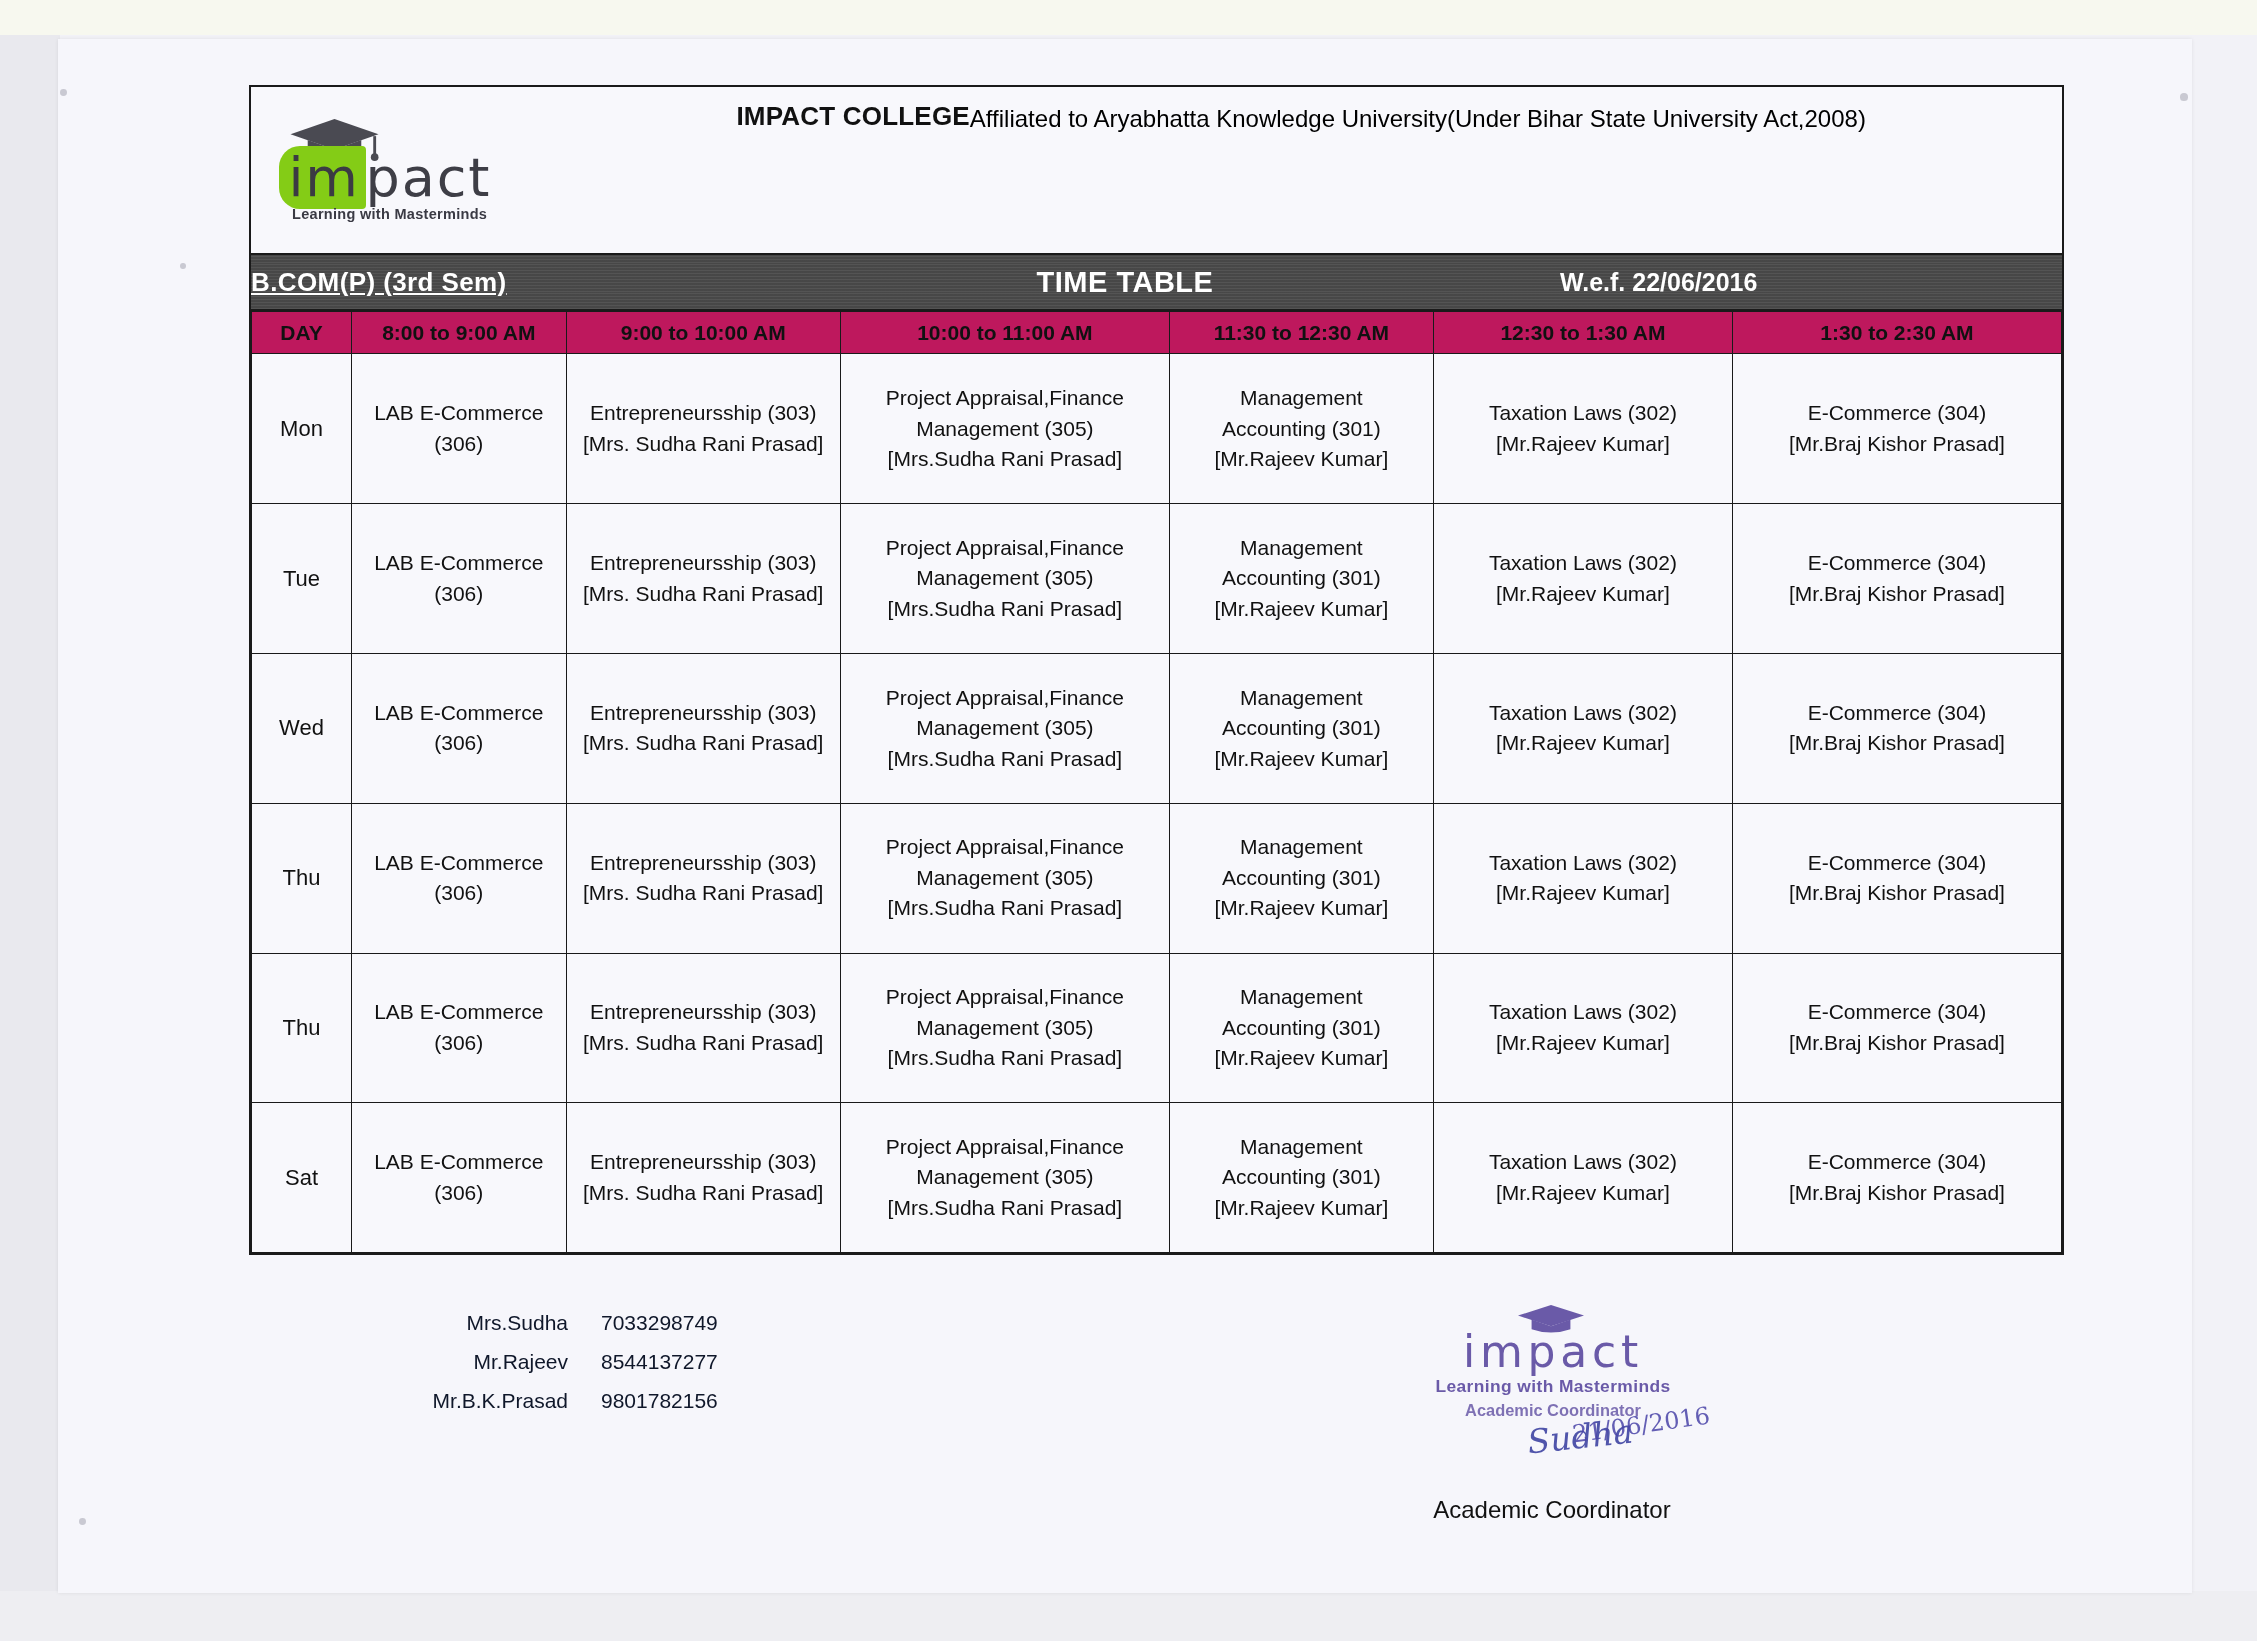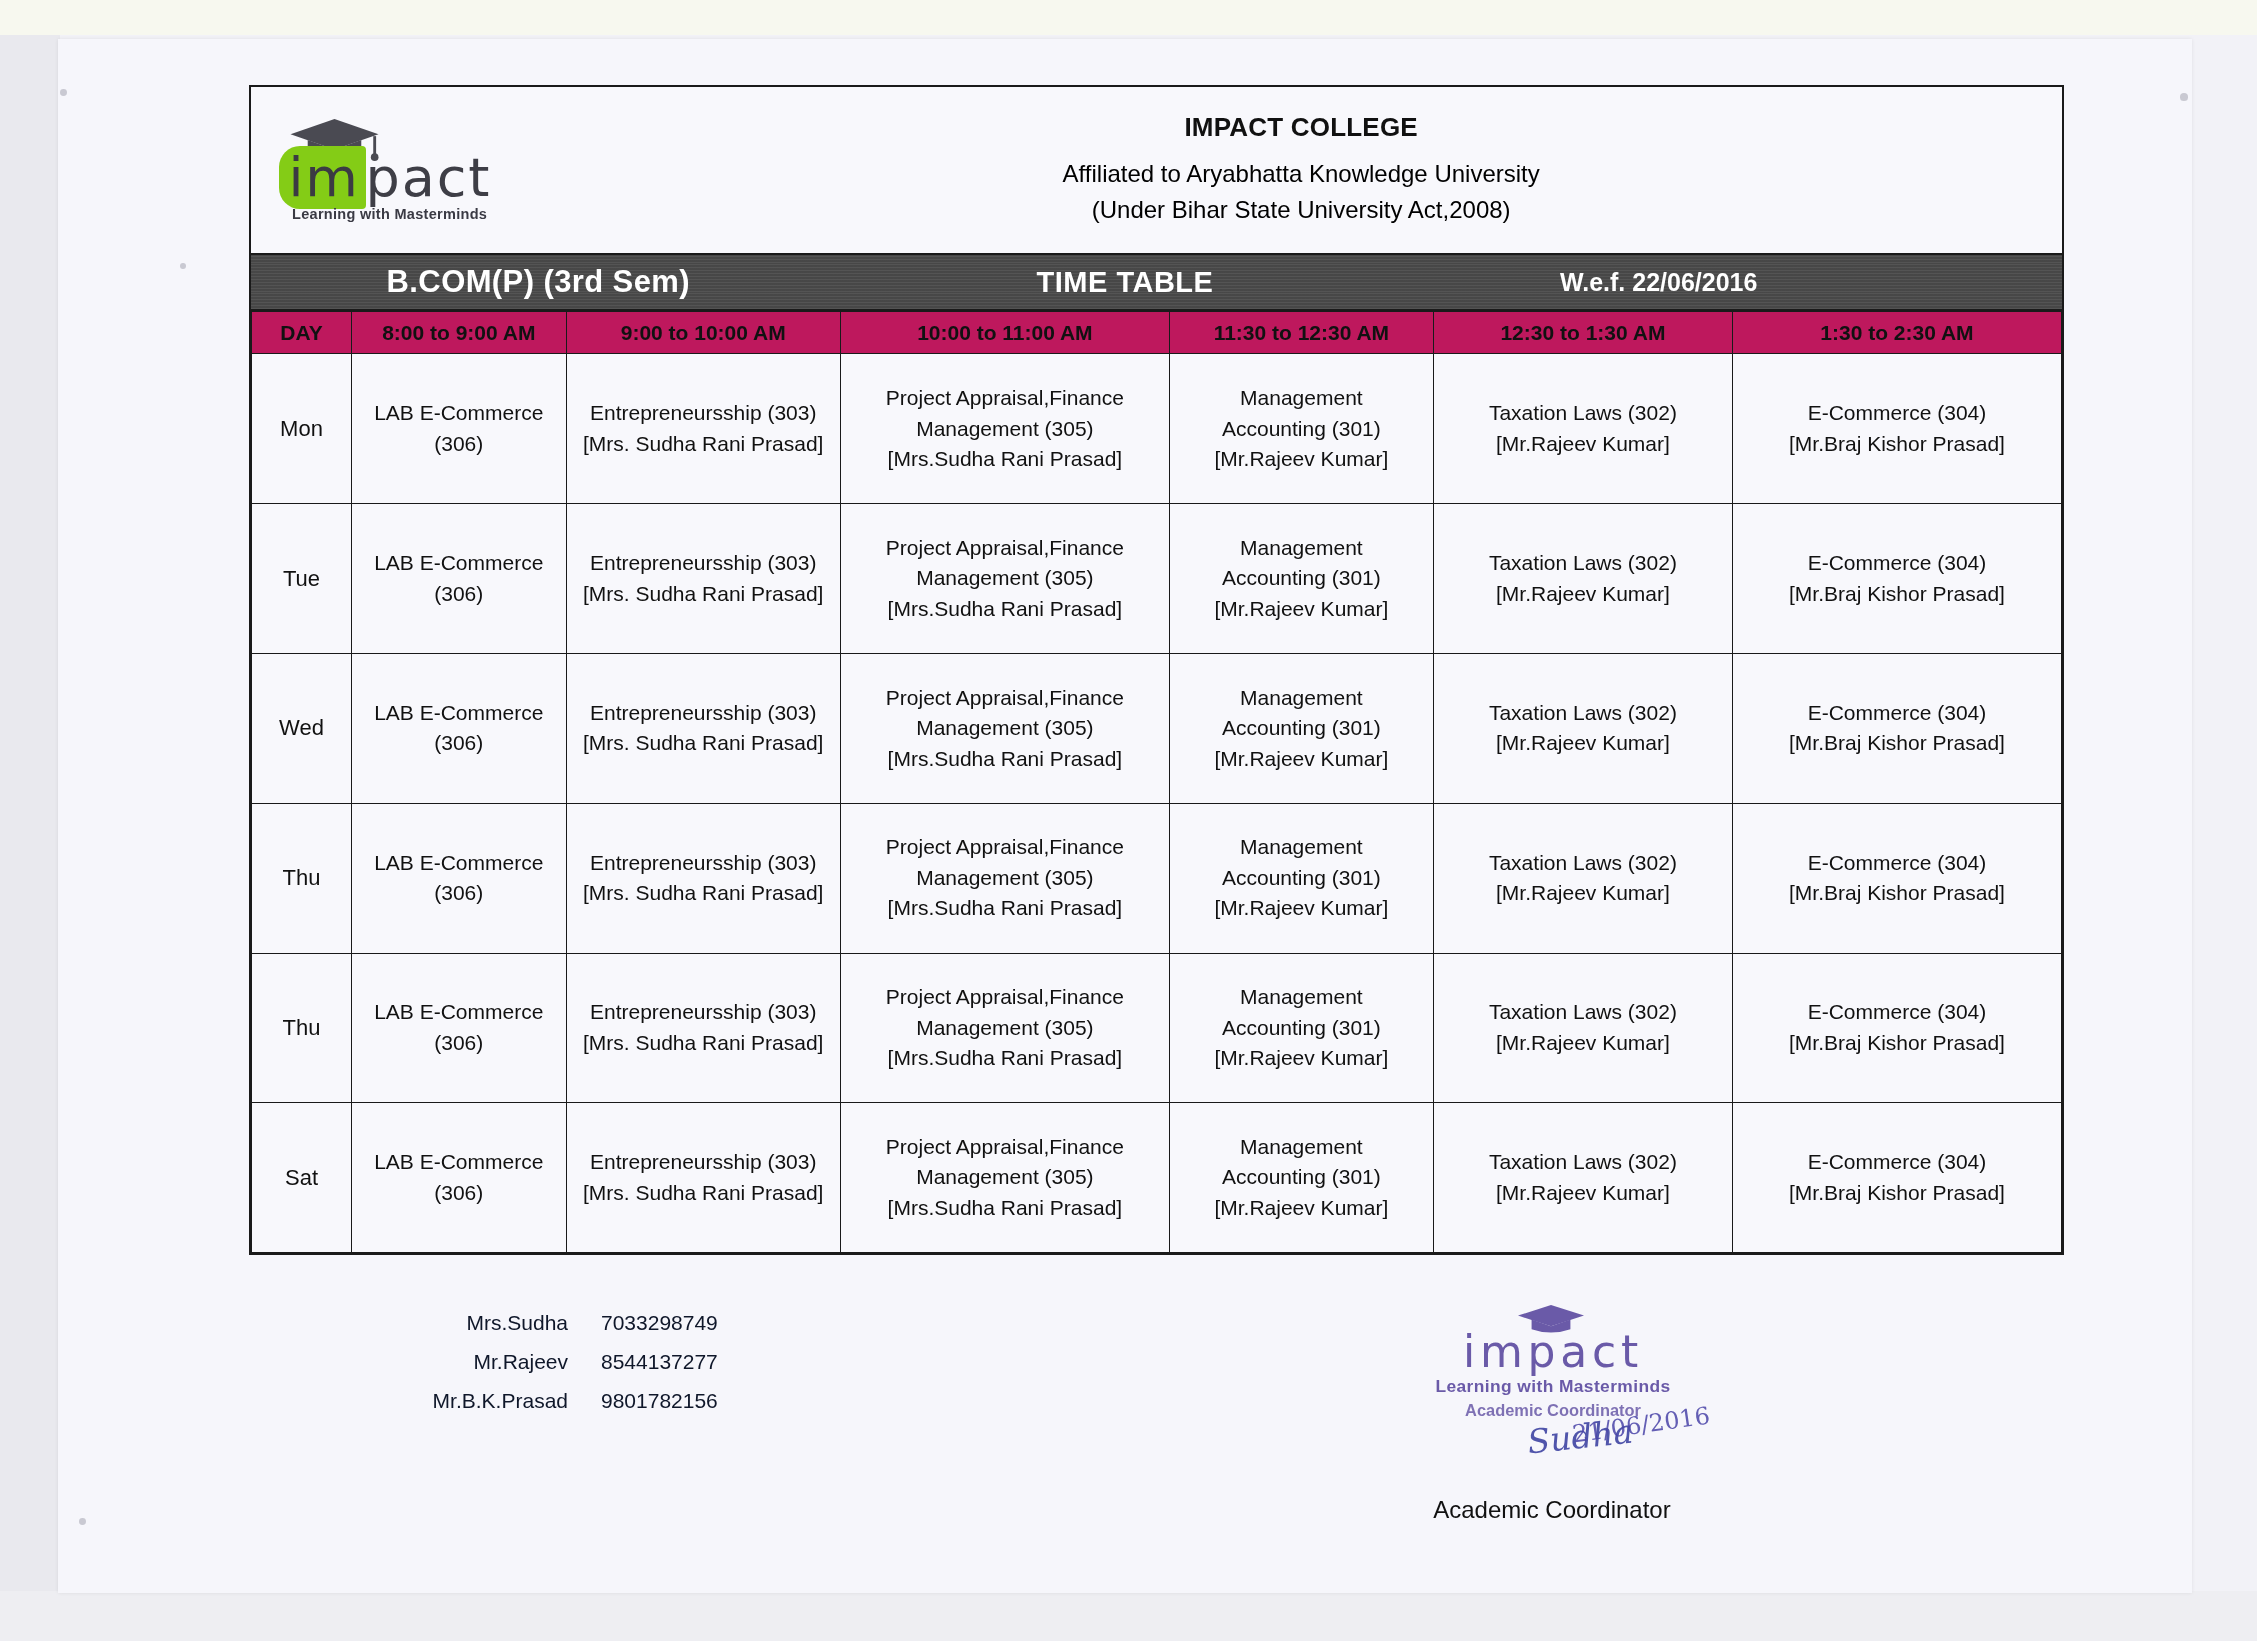--- a/index.html
+++ b/index.html
@@ -118,10 +118,10 @@
   .college-cell {
     flex: 1;
     display: flex;
-    flex-direction: column;
+    flex-direction: row;
     justify-content: center;
     padding: 13.5px 9.7px 13.5px 0;
-    text-align: center;
+    text-align: right;
   }
   .college-name {
     font-size: 26px;

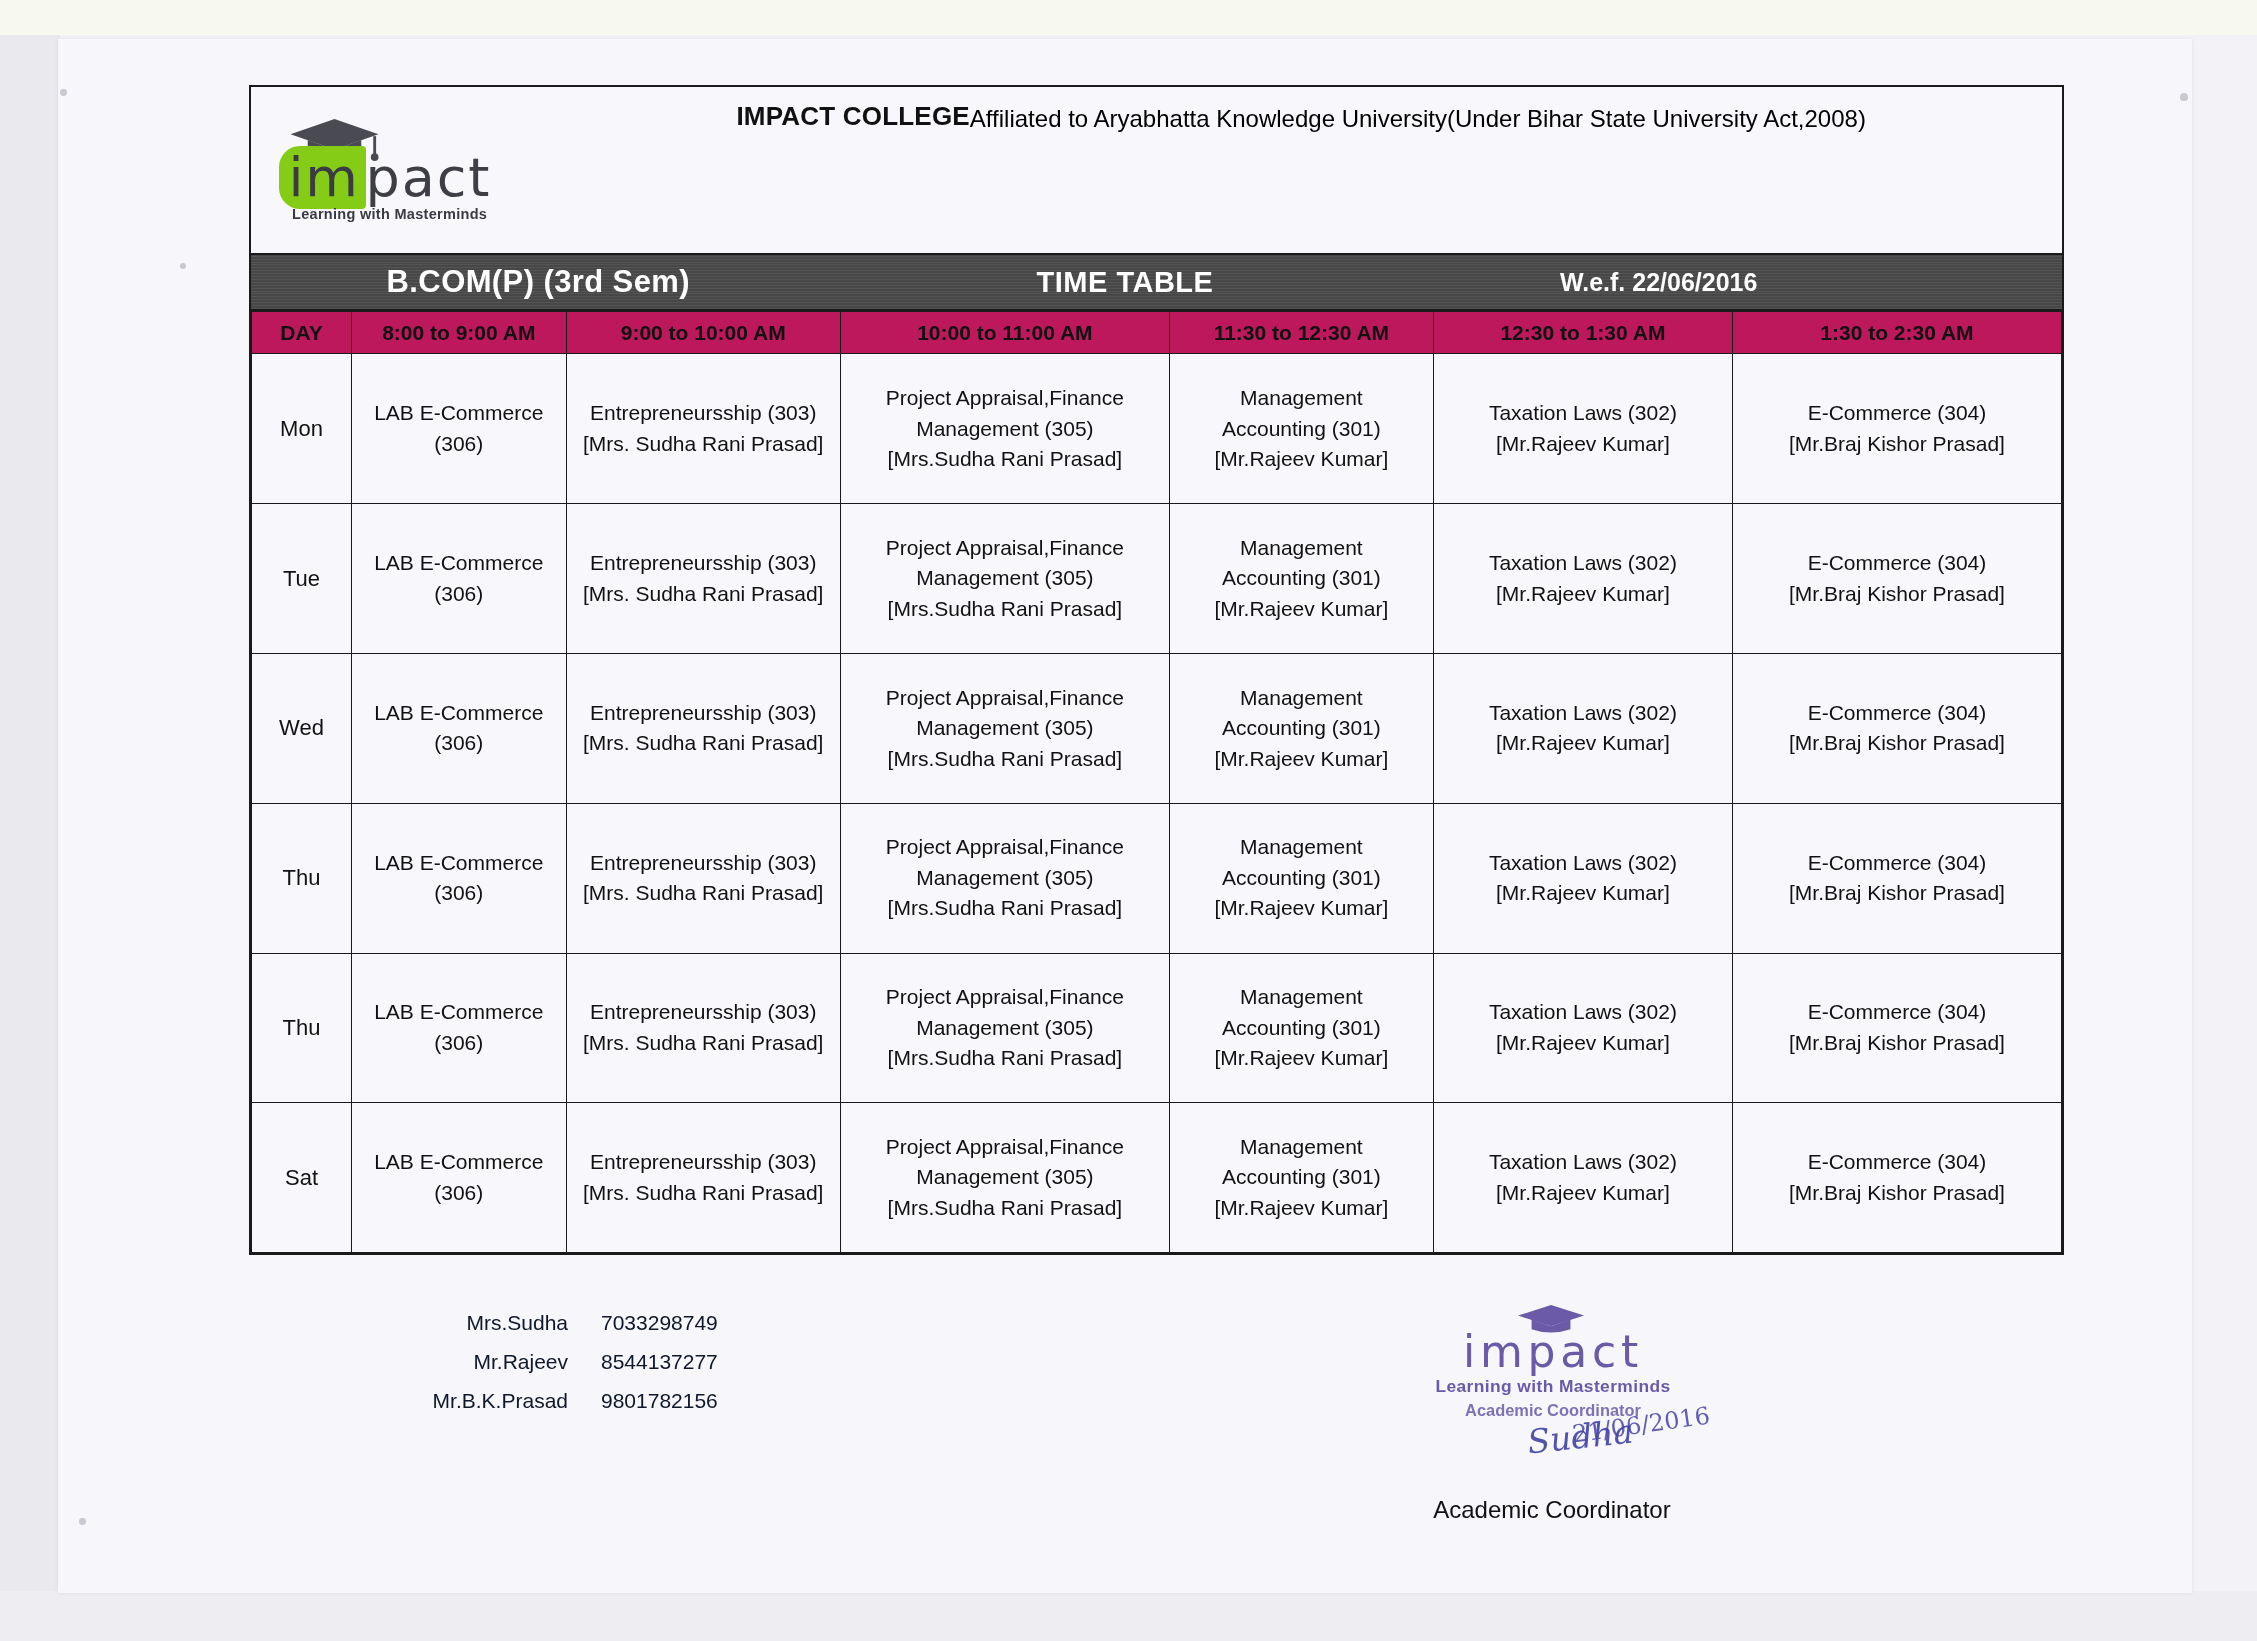--- a/index.html
+++ b/index.html
@@ -148,10 +148,11 @@
   }
   .title-course {
     width: 439px;
-    text-align: right;
-    font-size: 31px;
+    text-align: left;
+    font-size: 26px;
     font-weight: bold;
     letter-spacing: 0.4px;
+    text-decoration: underline;
   }
   .title-mid {
     flex: 1;

